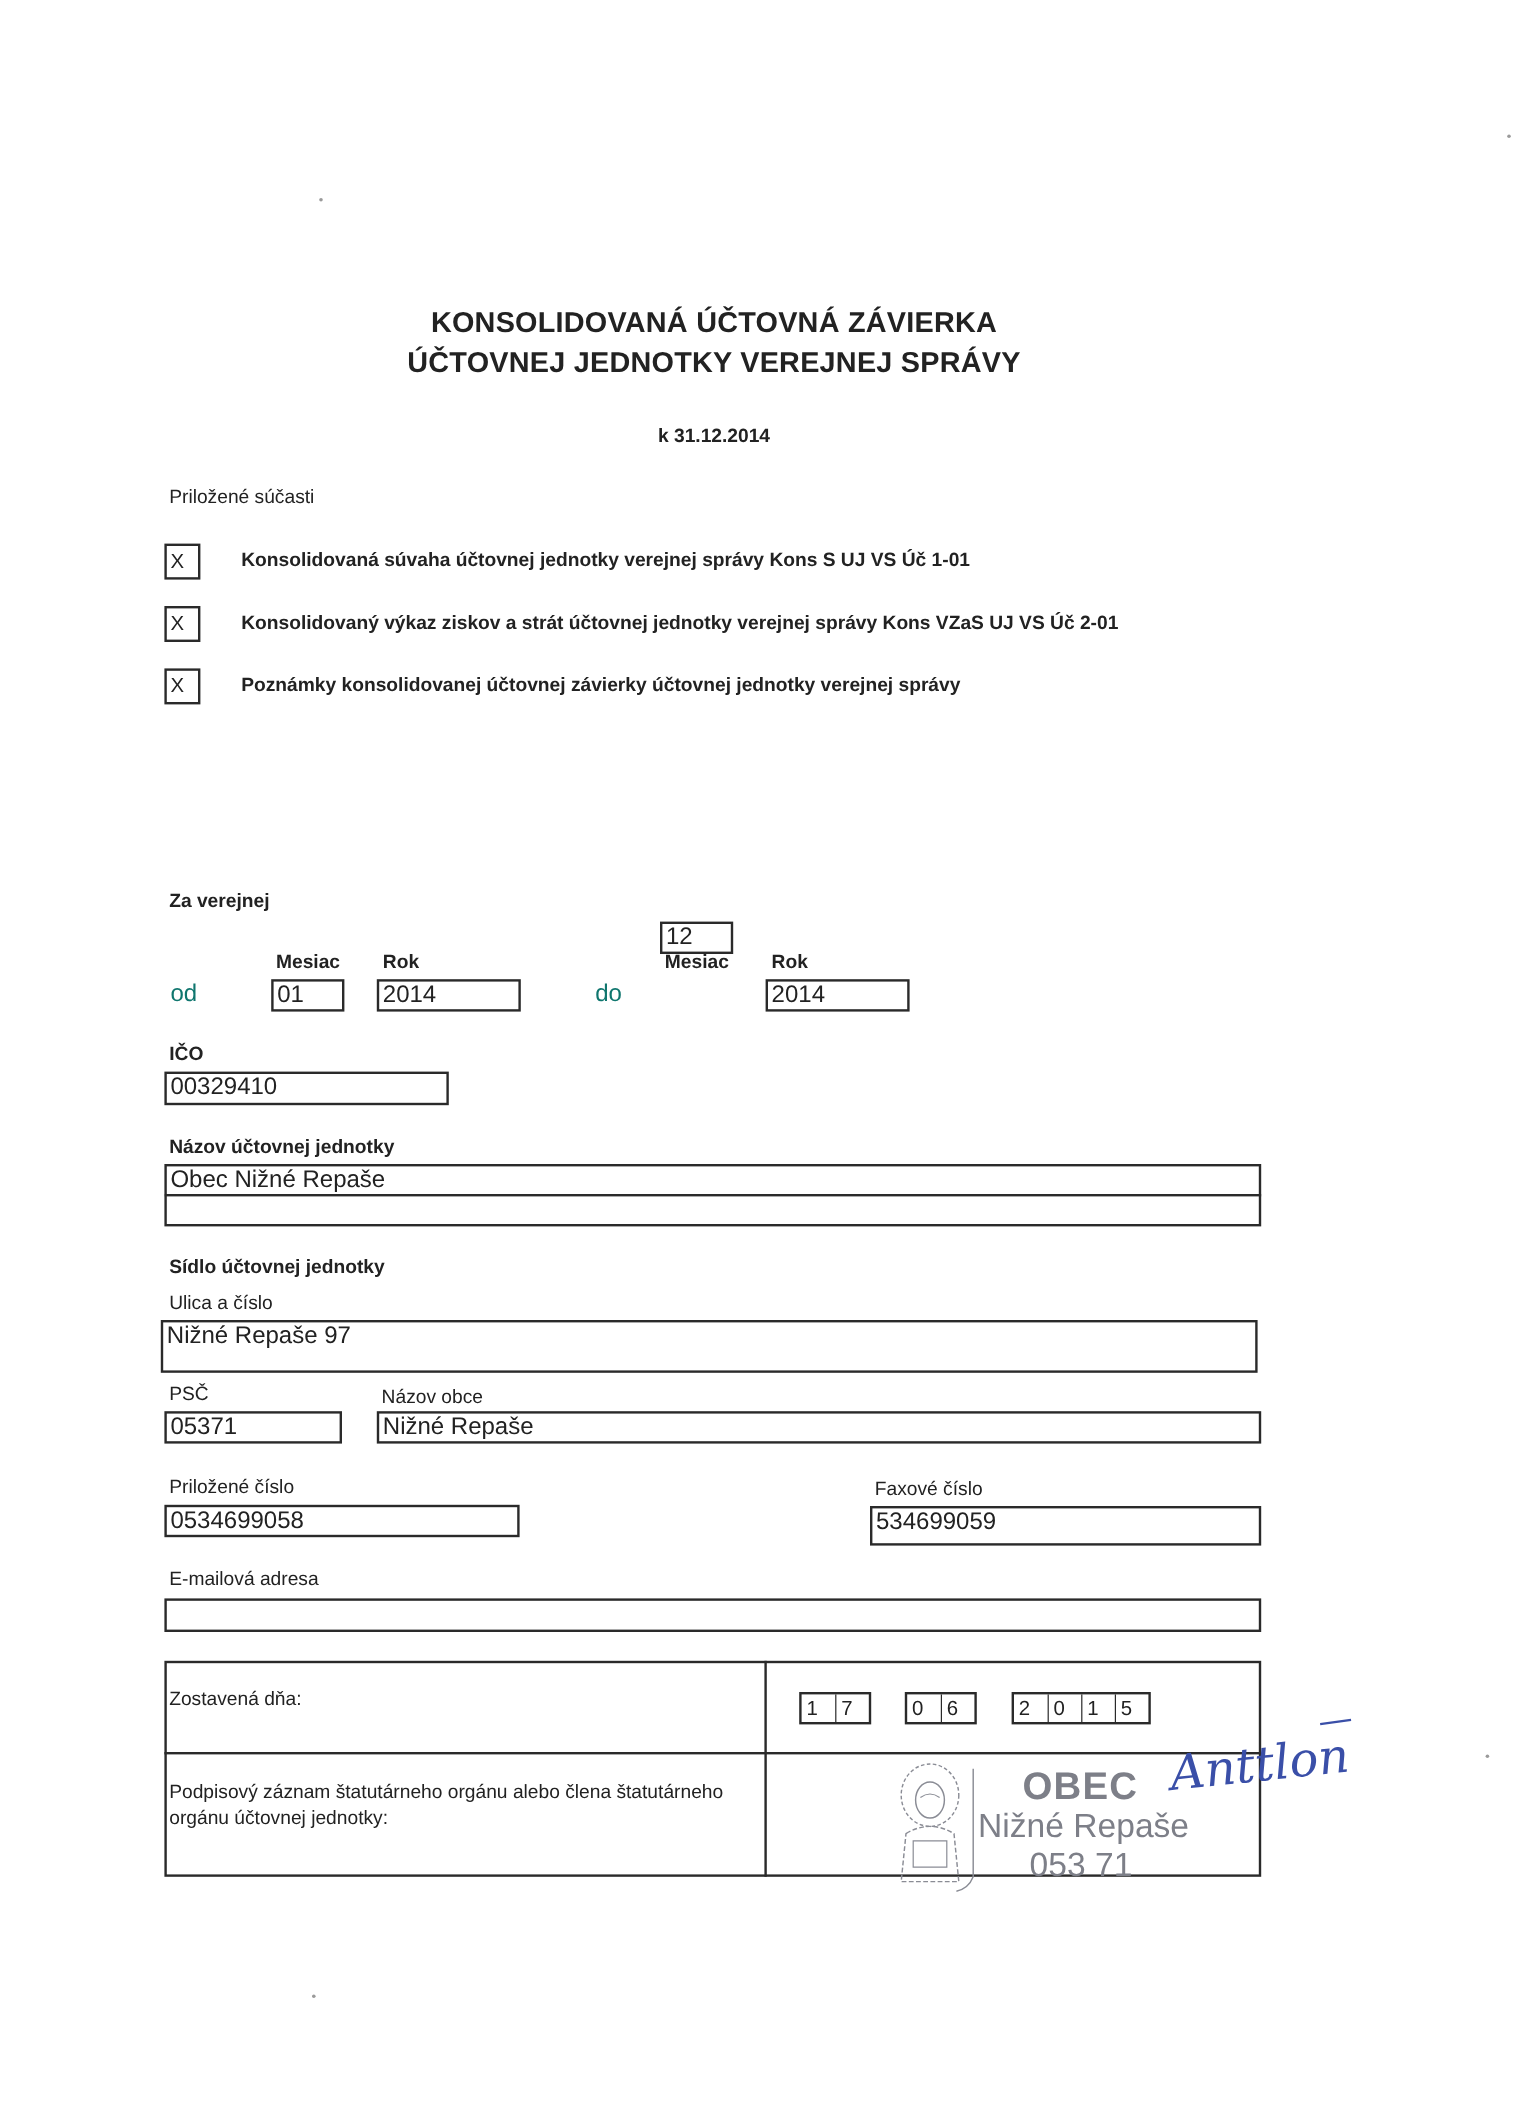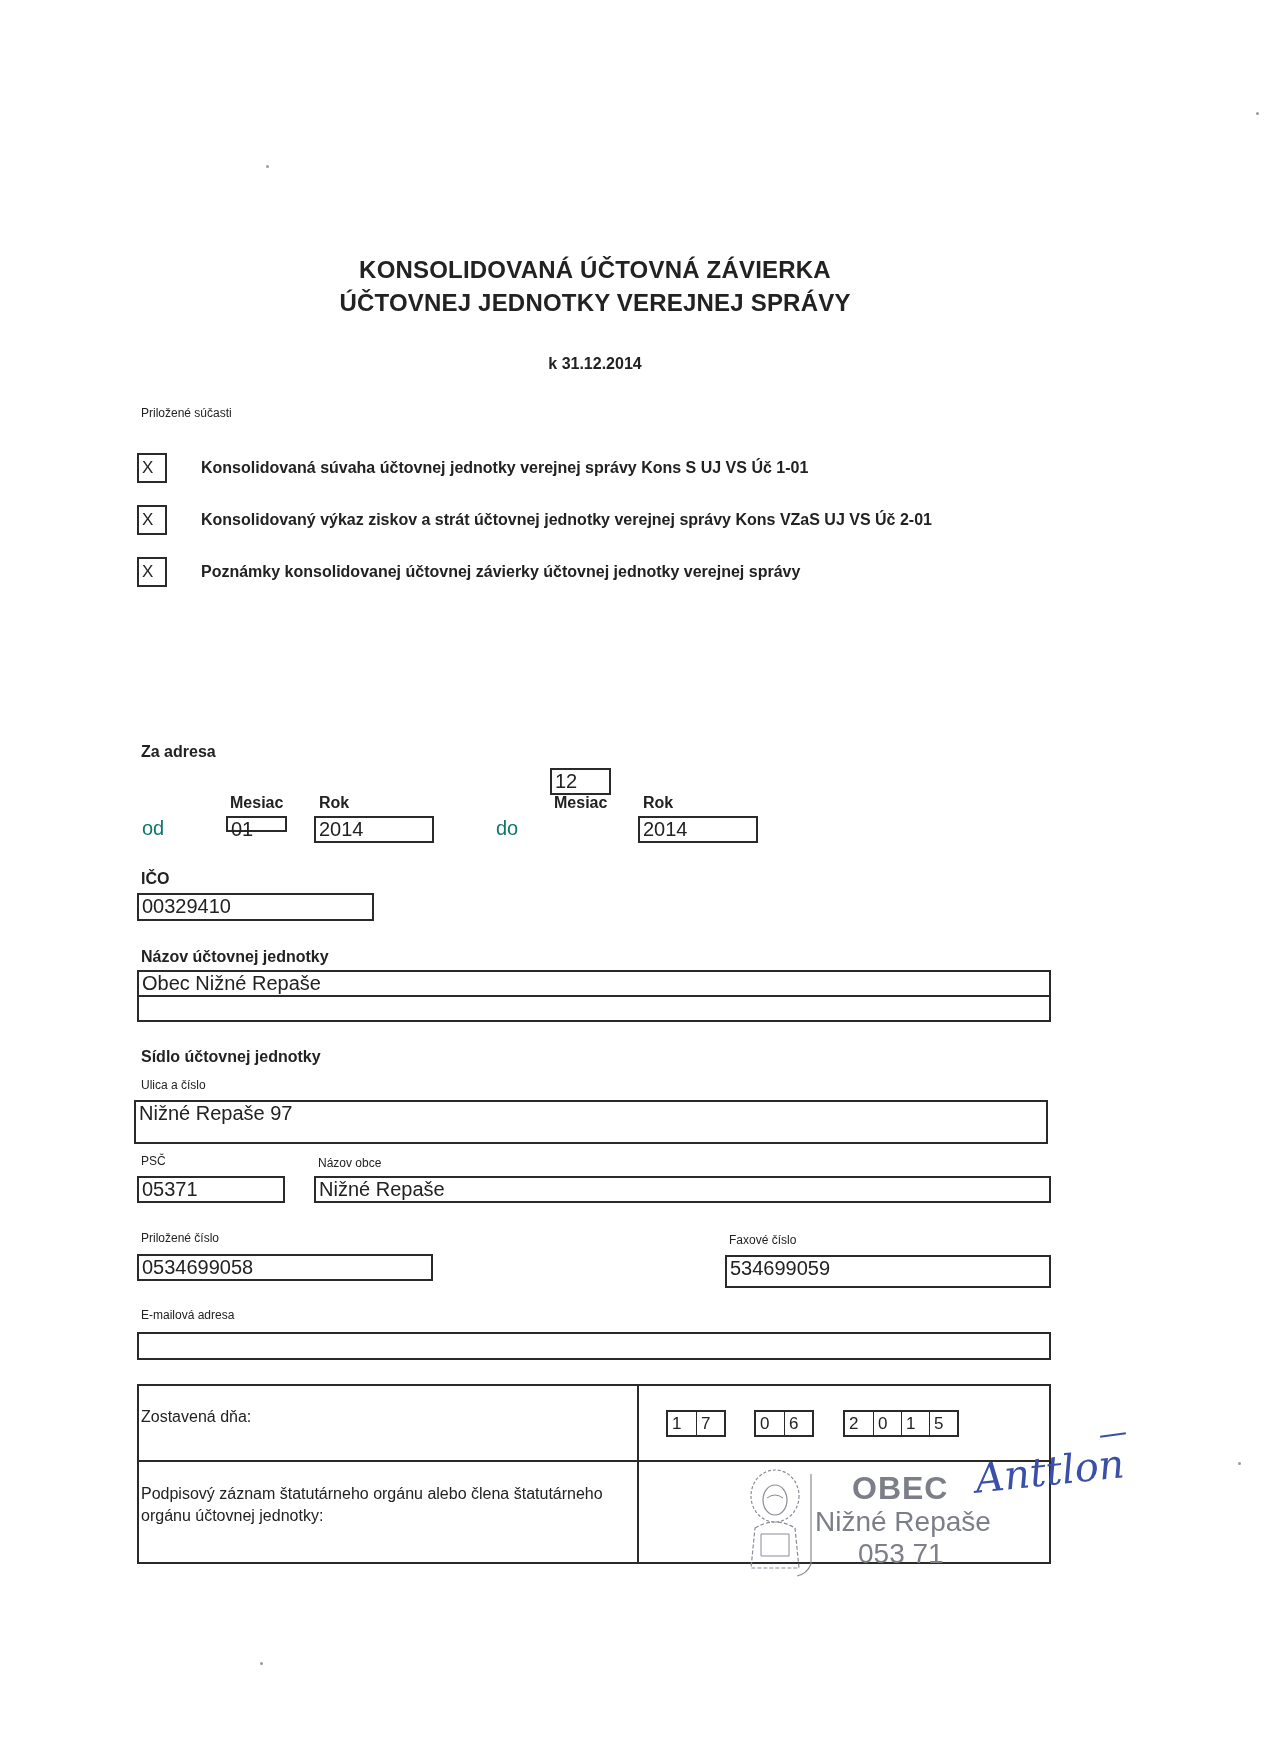--- a/index.html
+++ b/index.html
@@ -8,7 +8,7 @@
   .abs { position: absolute; }
   .title { left: 0; width: 1190px; text-align: center; font-weight: bold; font-size: 24px; letter-spacing: 0.2px; color: #222; }
   .date { left: 0; width: 1190px; text-align: center; font-weight: bold; font-size: 16px; color: #222; }
-  .lbl { font-size: 12px; color: #222; white-space: nowrap; }
+  .lbl { font-size: 16px; color: #222; white-space: nowrap; }
   .lbl-b { font-size: 16px; font-weight: bold; color: #222; white-space: nowrap; }
   .box { border: 2px solid #2a2a2a; box-sizing: border-box; font-size: 20px; line-height: 22px; padding-left: 3px; color: #222; white-space: nowrap; background: #fff; }
   .chk { width: 30px; height: 30px; border: 2px solid #2a2a2a; box-sizing: border-box; font-size: 17px; line-height: 26px; padding-left: 3px; color: #222; }

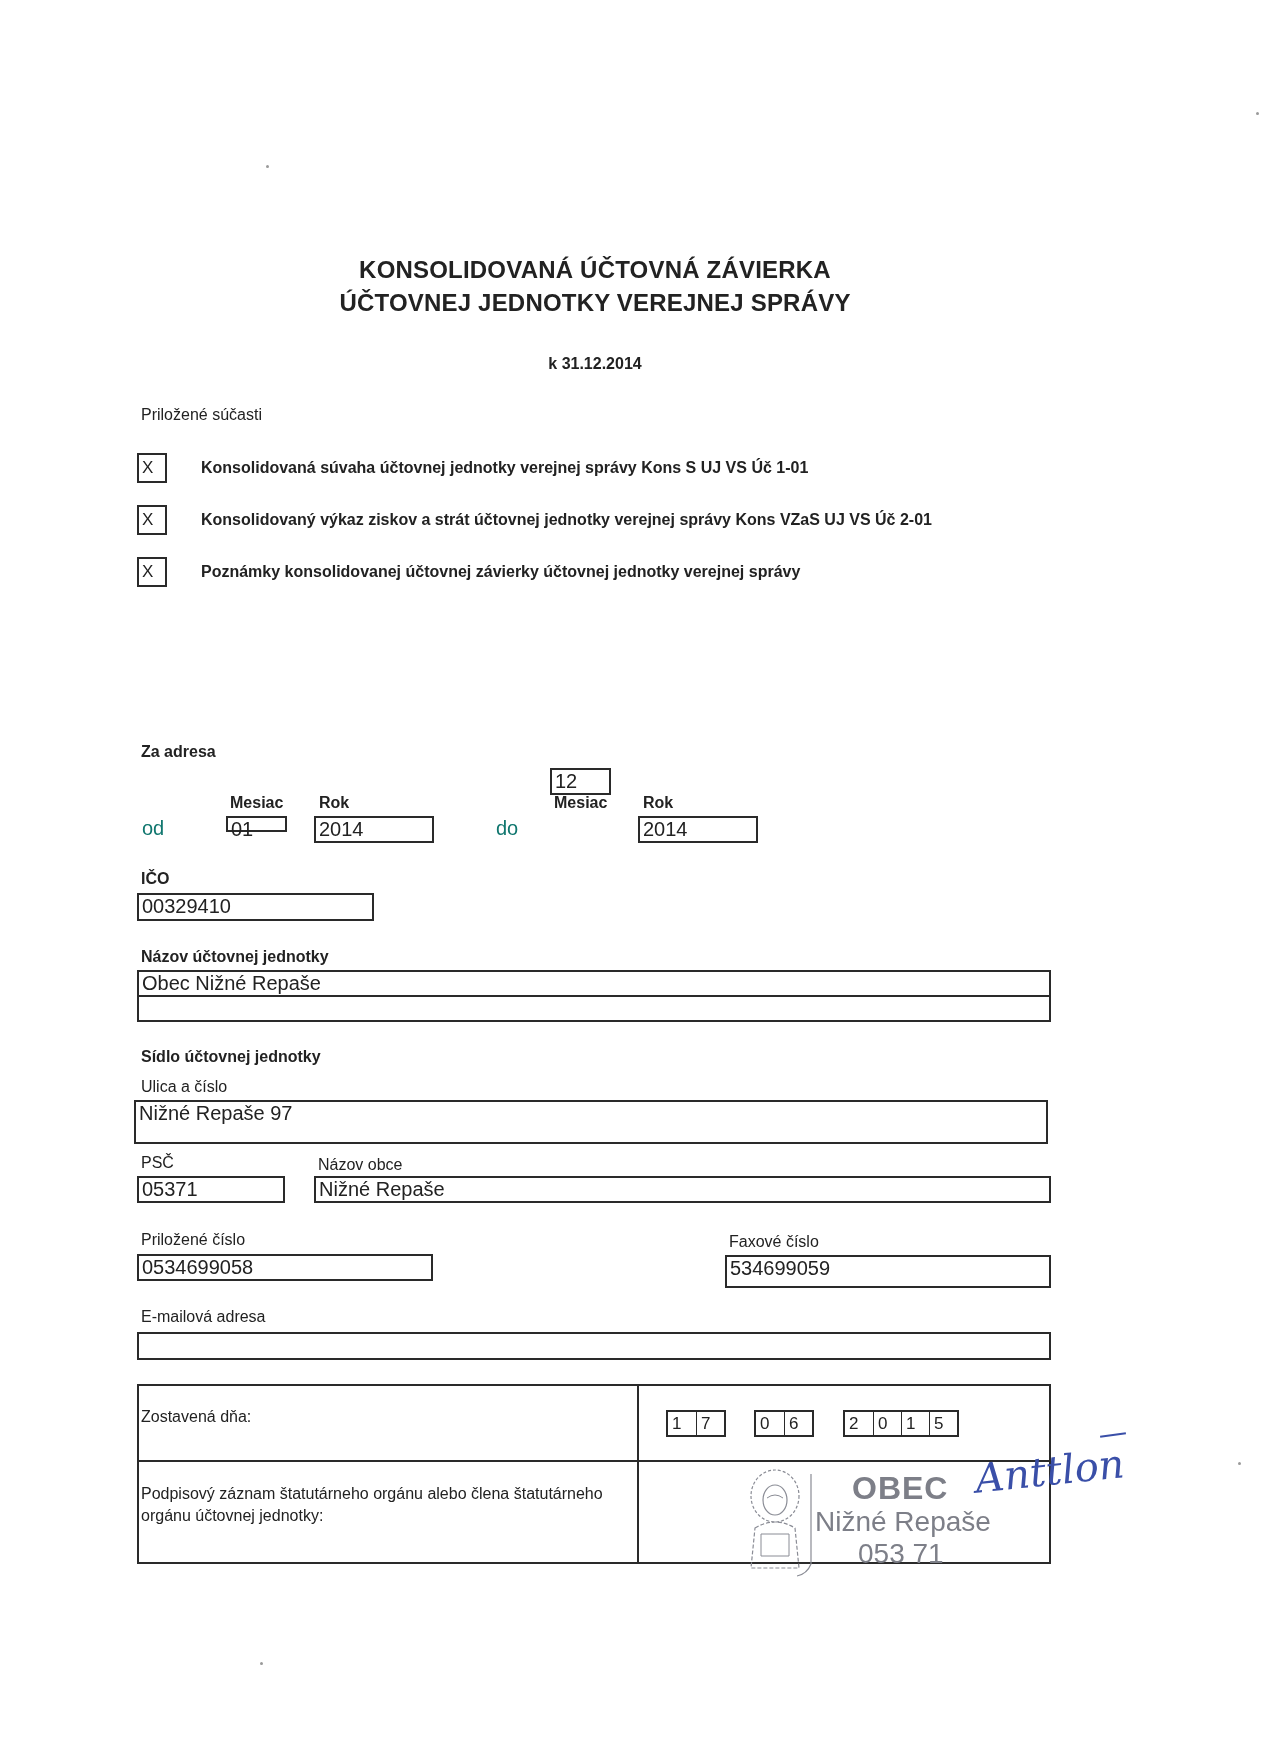--- a/index.html
+++ b/index.html
@@ -46,7 +46,7 @@
 <div class="abs chk" style="left:137px; top:557px;">X</div>
 <div class="abs chk-text" style="left:201px; top:563px;">Poznámky konsolidovanej účtovnej závierky účtovnej jednotky verejnej správy</div>
 
-<div class="abs lbl-b" style="left:141px; top:743px;">Za adresa</div>
+<div class="abs lbl-b" style="left:141px; top:743px;">Za verejnej</div>
 
 <div class="abs lbl-b" style="left:230px; top:794px;">Mesiac</div>
 <div class="abs lbl-b" style="left:319px; top:794px;">Rok</div>

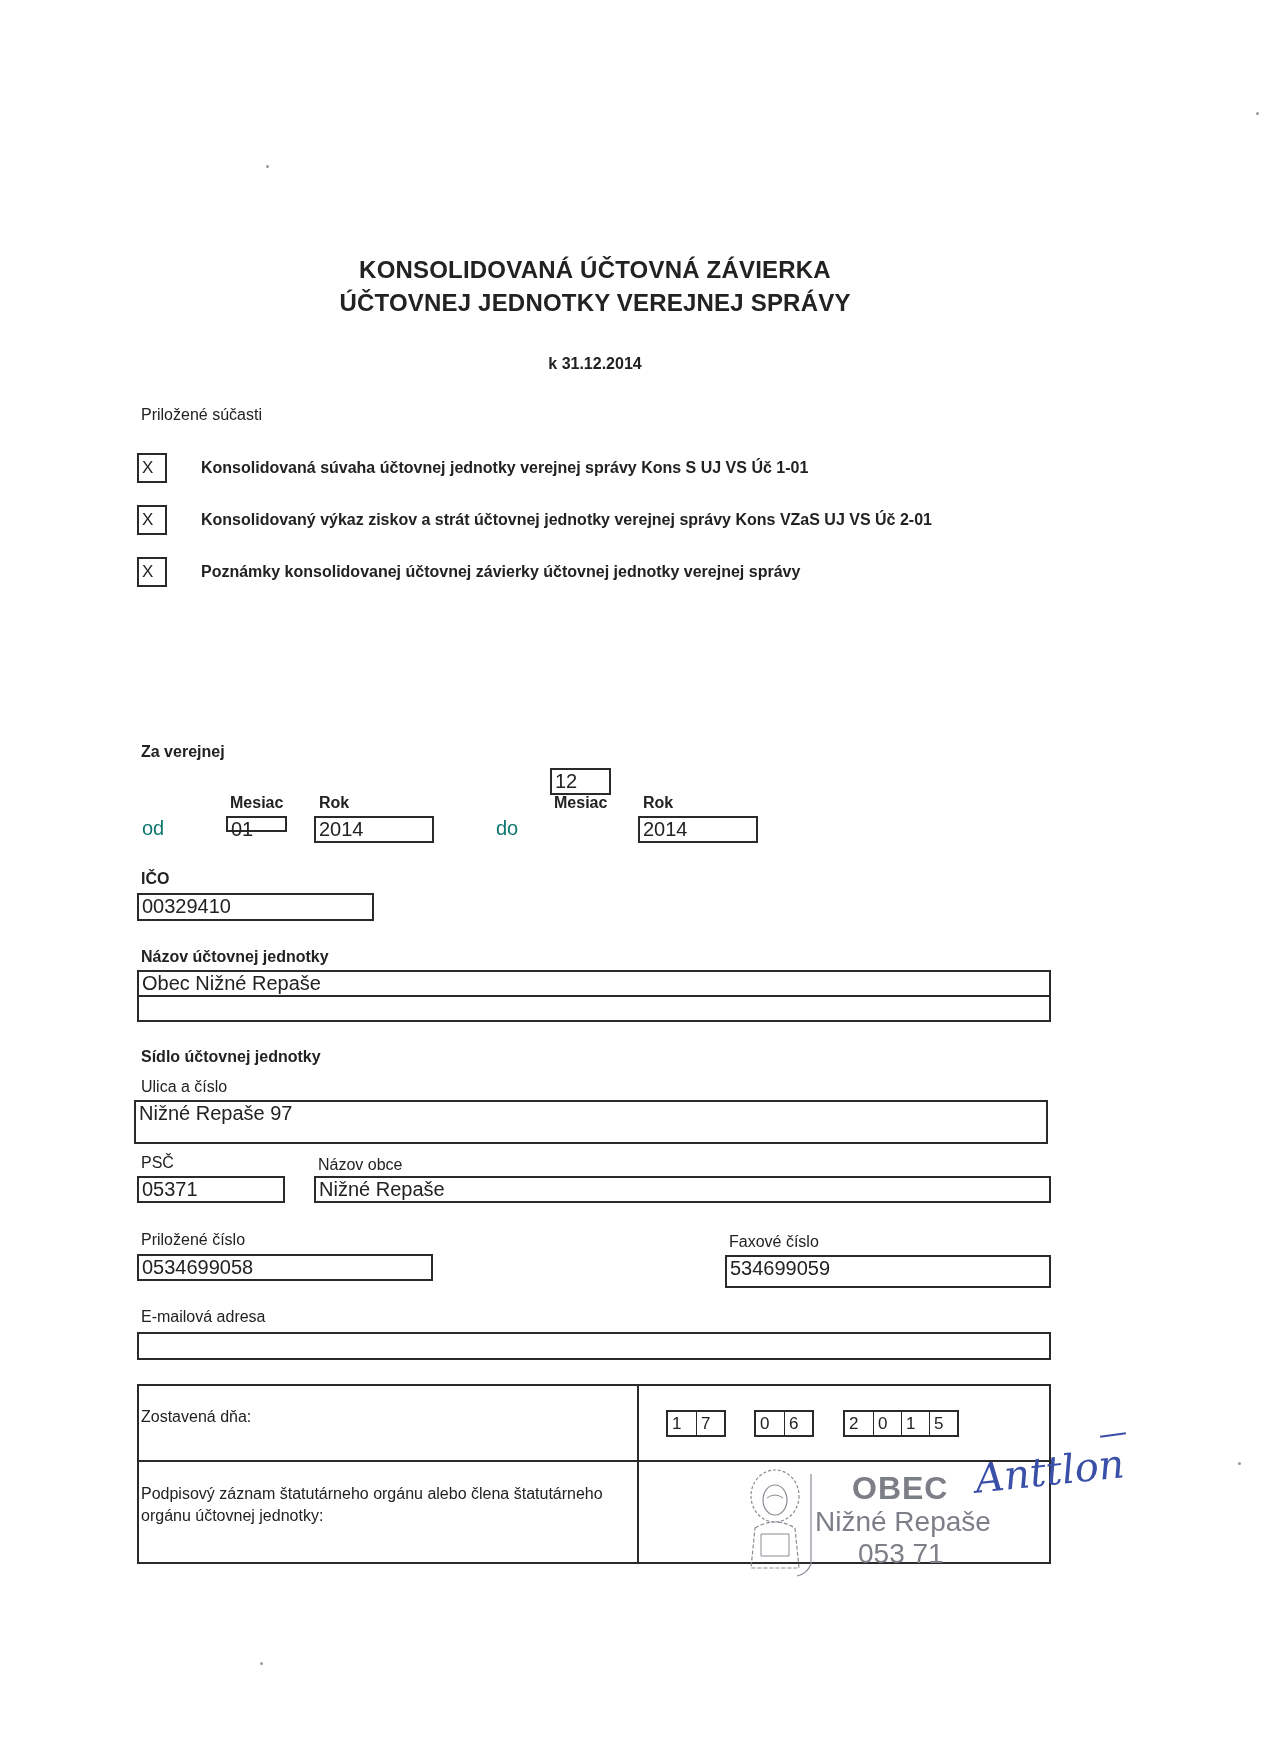--- a/index.html
+++ b/index.html
@@ -54,7 +54,7 @@
 <div class="abs lbl-b" style="left:643px; top:794px;">Rok</div>
 
 <div class="abs odlbl" style="left:142px; top:817px;">od</div>
-<div class="abs box" style="left:226px; top:816px; width:61px; height:16px;">01</div>
+<div class="abs box" style="left:226px; top:816px; width:61px; height:27px;">01</div>
 <div class="abs box" style="left:314px; top:816px; width:120px; height:27px;">2014</div>
 
 <div class="abs odlbl" style="left:496px; top:817px;">do</div>

